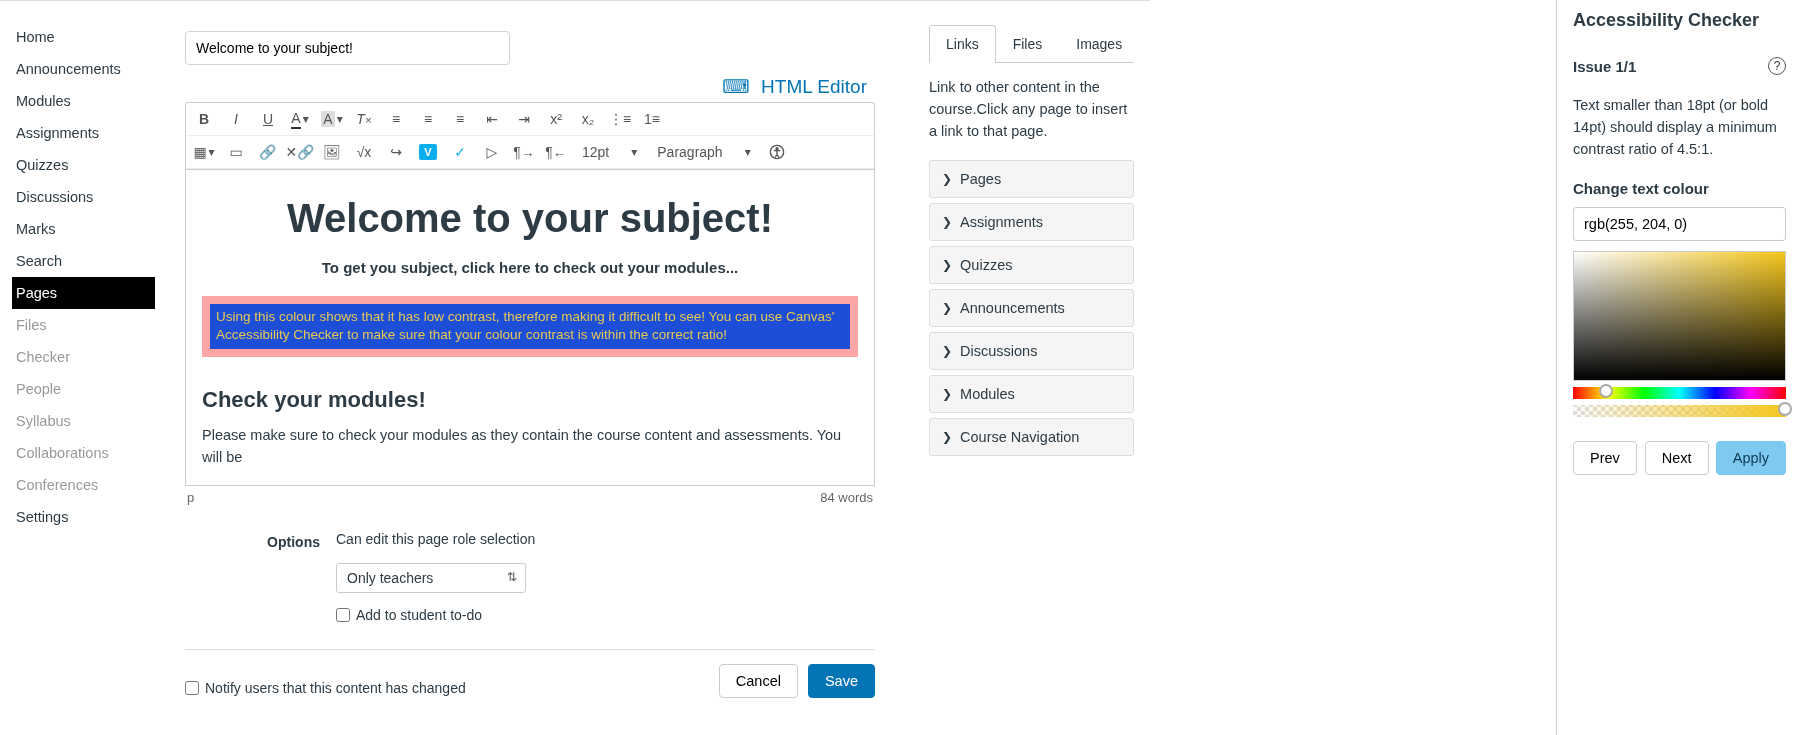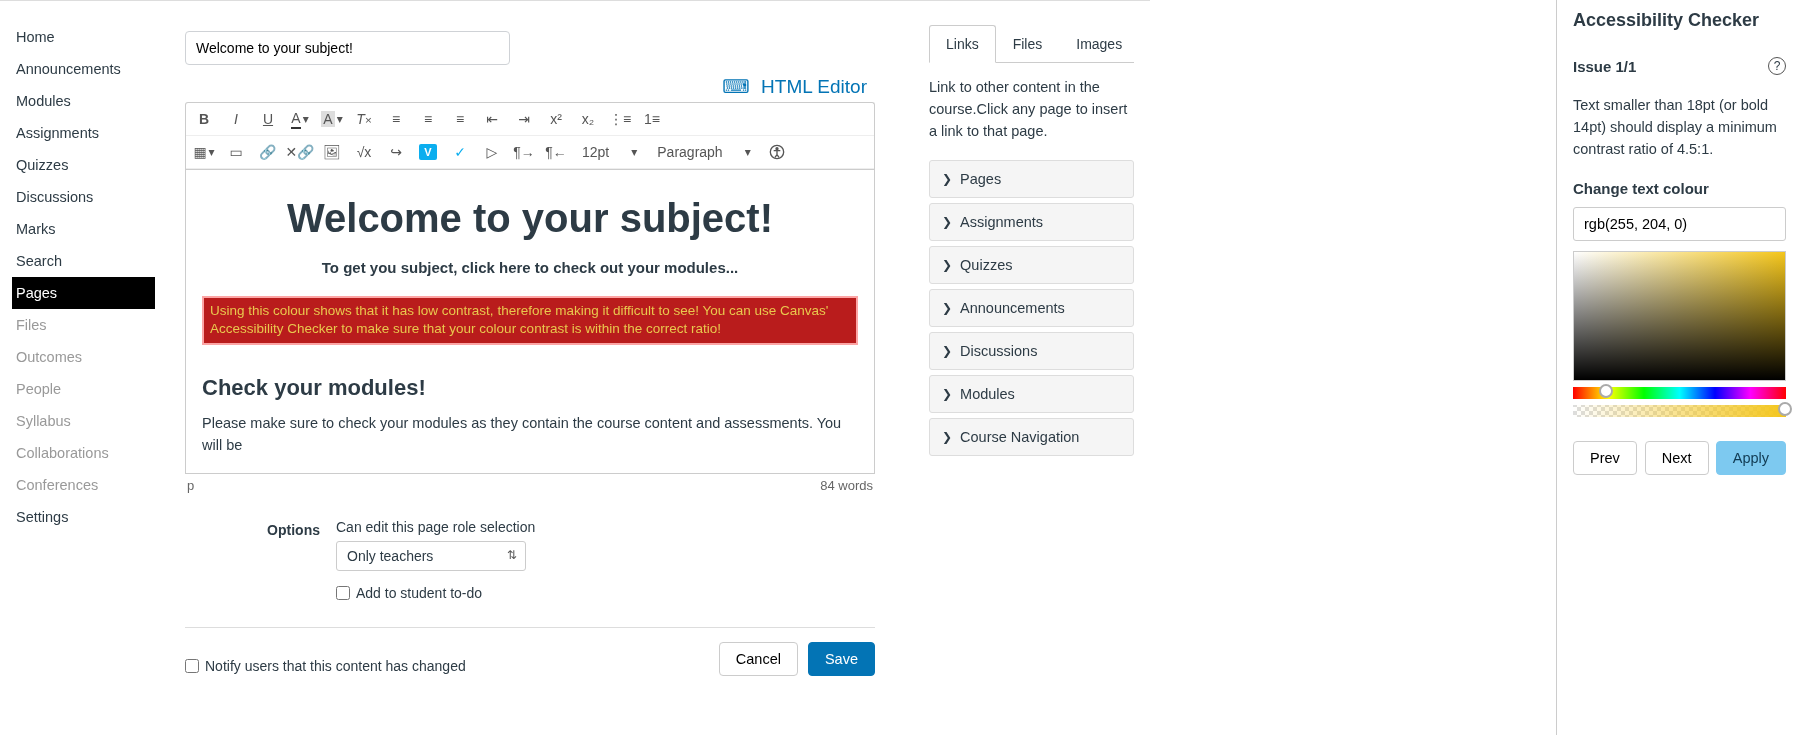--- a/index.html
+++ b/index.html
@@ -24,7 +24,7 @@
 .editor { border: 1px solid #ccc; min-height: 252px; padding: 16px; overflow: hidden; }
 .editor h1 { font-size: 40px; font-weight: 700; text-align: center; margin: 10px 0 16px; }
 .editor .subtitle { text-align: center; font-weight: 700; font-size: 15px; margin-bottom: 16px; }
-.editor .highlighted { background: #b91c1c; color: #e9c84e; padding: 4px 6px; border: 2px solid #fca5a5; margin-bottom: 20px; font-size: 13.5px; line-height: 1.4; }
+.editor .highlighted { background: #1d4ed8; color: #e9c84e; padding: 4px 6px; border: 8px solid #fca5a5; margin-bottom: 20px; font-size: 13.5px; line-height: 1.4; }
 .editor h2 { font-size: 22px; font-weight: 700; margin: 30px 0 12px; }
 .editor p { font-size: 14.5px; line-height: 1.5; }
 .editor-footer { display: flex; justify-content: space-between; padding: 4px 2px; font-size: 13px; color: #666; }

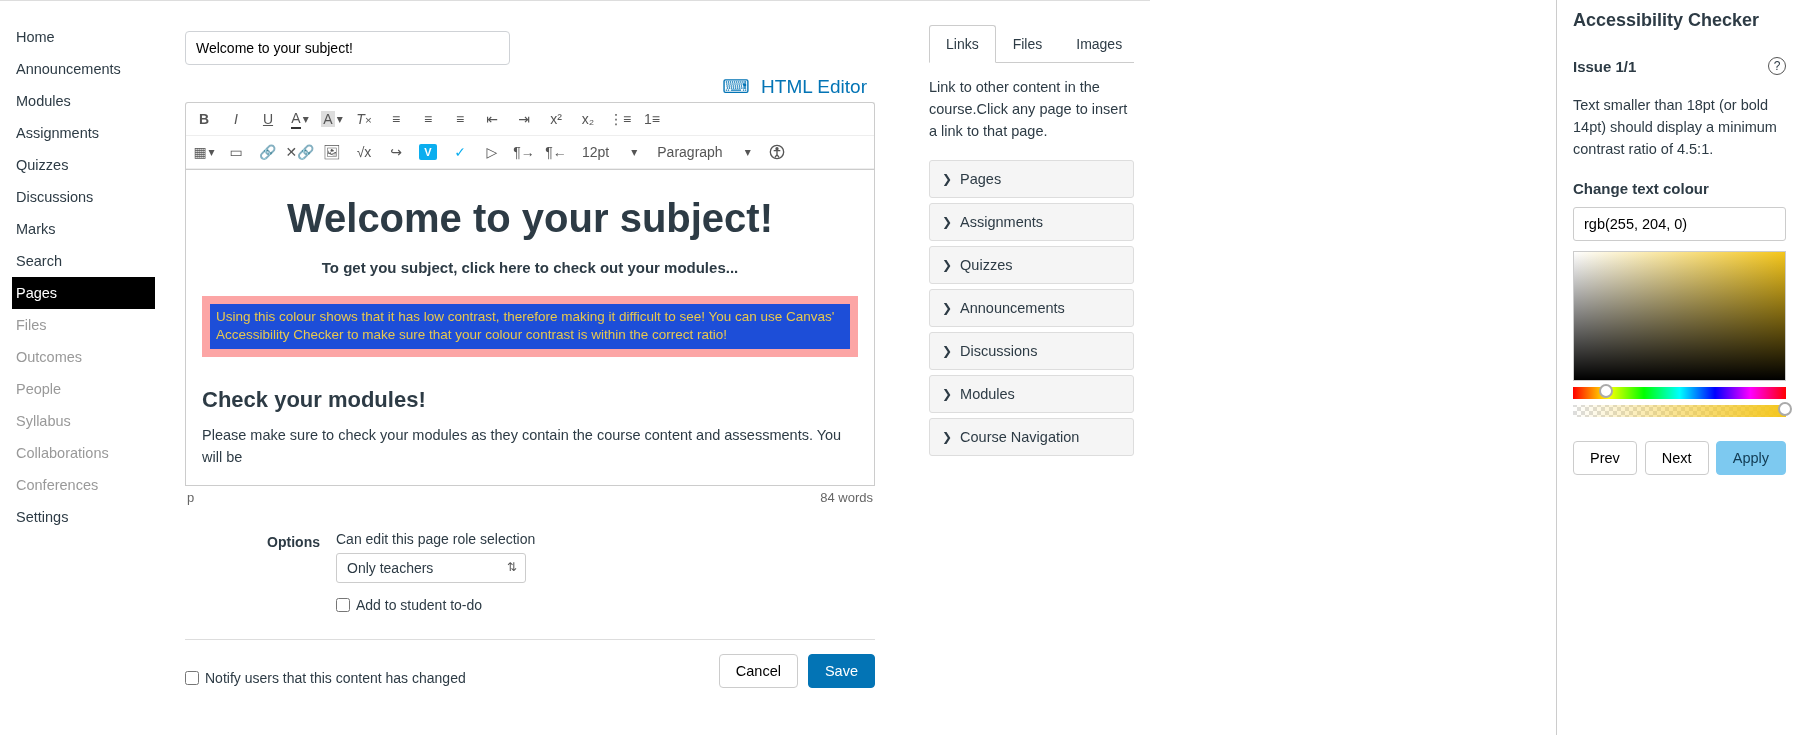--- a/index.html
+++ b/index.html
@@ -84,7 +84,7 @@
     <div class="sidebar-item">Search</div>
     <div class="sidebar-item active">Pages</div>
     <div class="sidebar-item dim">Files</div>
-    <div class="sidebar-item dim">Outcomes</div>
+    <div class="sidebar-item dim">Checker</div>
     <div class="sidebar-item dim">People</div>
     <div class="sidebar-item dim">Syllabus</div>
     <div class="sidebar-item dim">Collaborations</div>

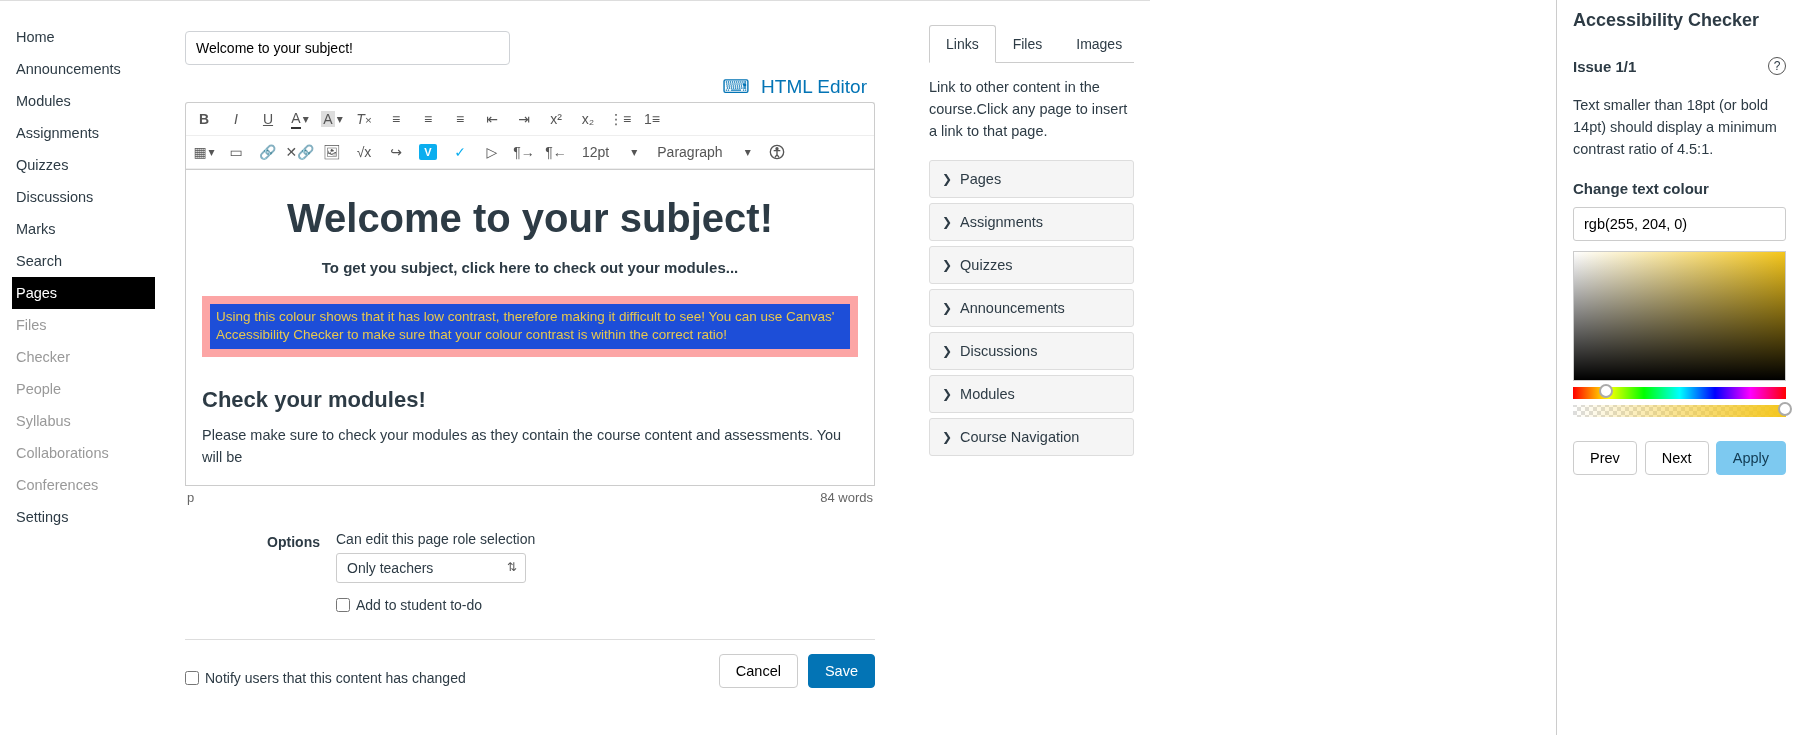--- a/index.html
+++ b/index.html
@@ -31,7 +31,7 @@
 .options-row { display: flex; align-items: flex-start; gap: 16px; margin-top: 22px; }
 .options-label { font-size: 14px; font-weight: 700; width: 135px; text-align: right; padding-top: 3px; }
 .options-content { flex: 1; }
-.options-desc { font-size: 14px; margin-bottom: 6px; }
+.options-desc { font-size: 14px; margin-bottom: 16px; }
 .select-box { border: 1px solid #ccc; border-radius: 3px; padding: 6px 24px 6px 10px; font-size: 14px; position: relative; display: inline-block; min-width: 190px; background: #fff; }
 .select-box::after { content: "⇅"; position: absolute; right: 8px; top: 6px; font-size: 12px; color: #555; }
 .checkbox-row { display: flex; align-items: center; gap: 6px; margin-top: 14px; font-size: 14px; }

